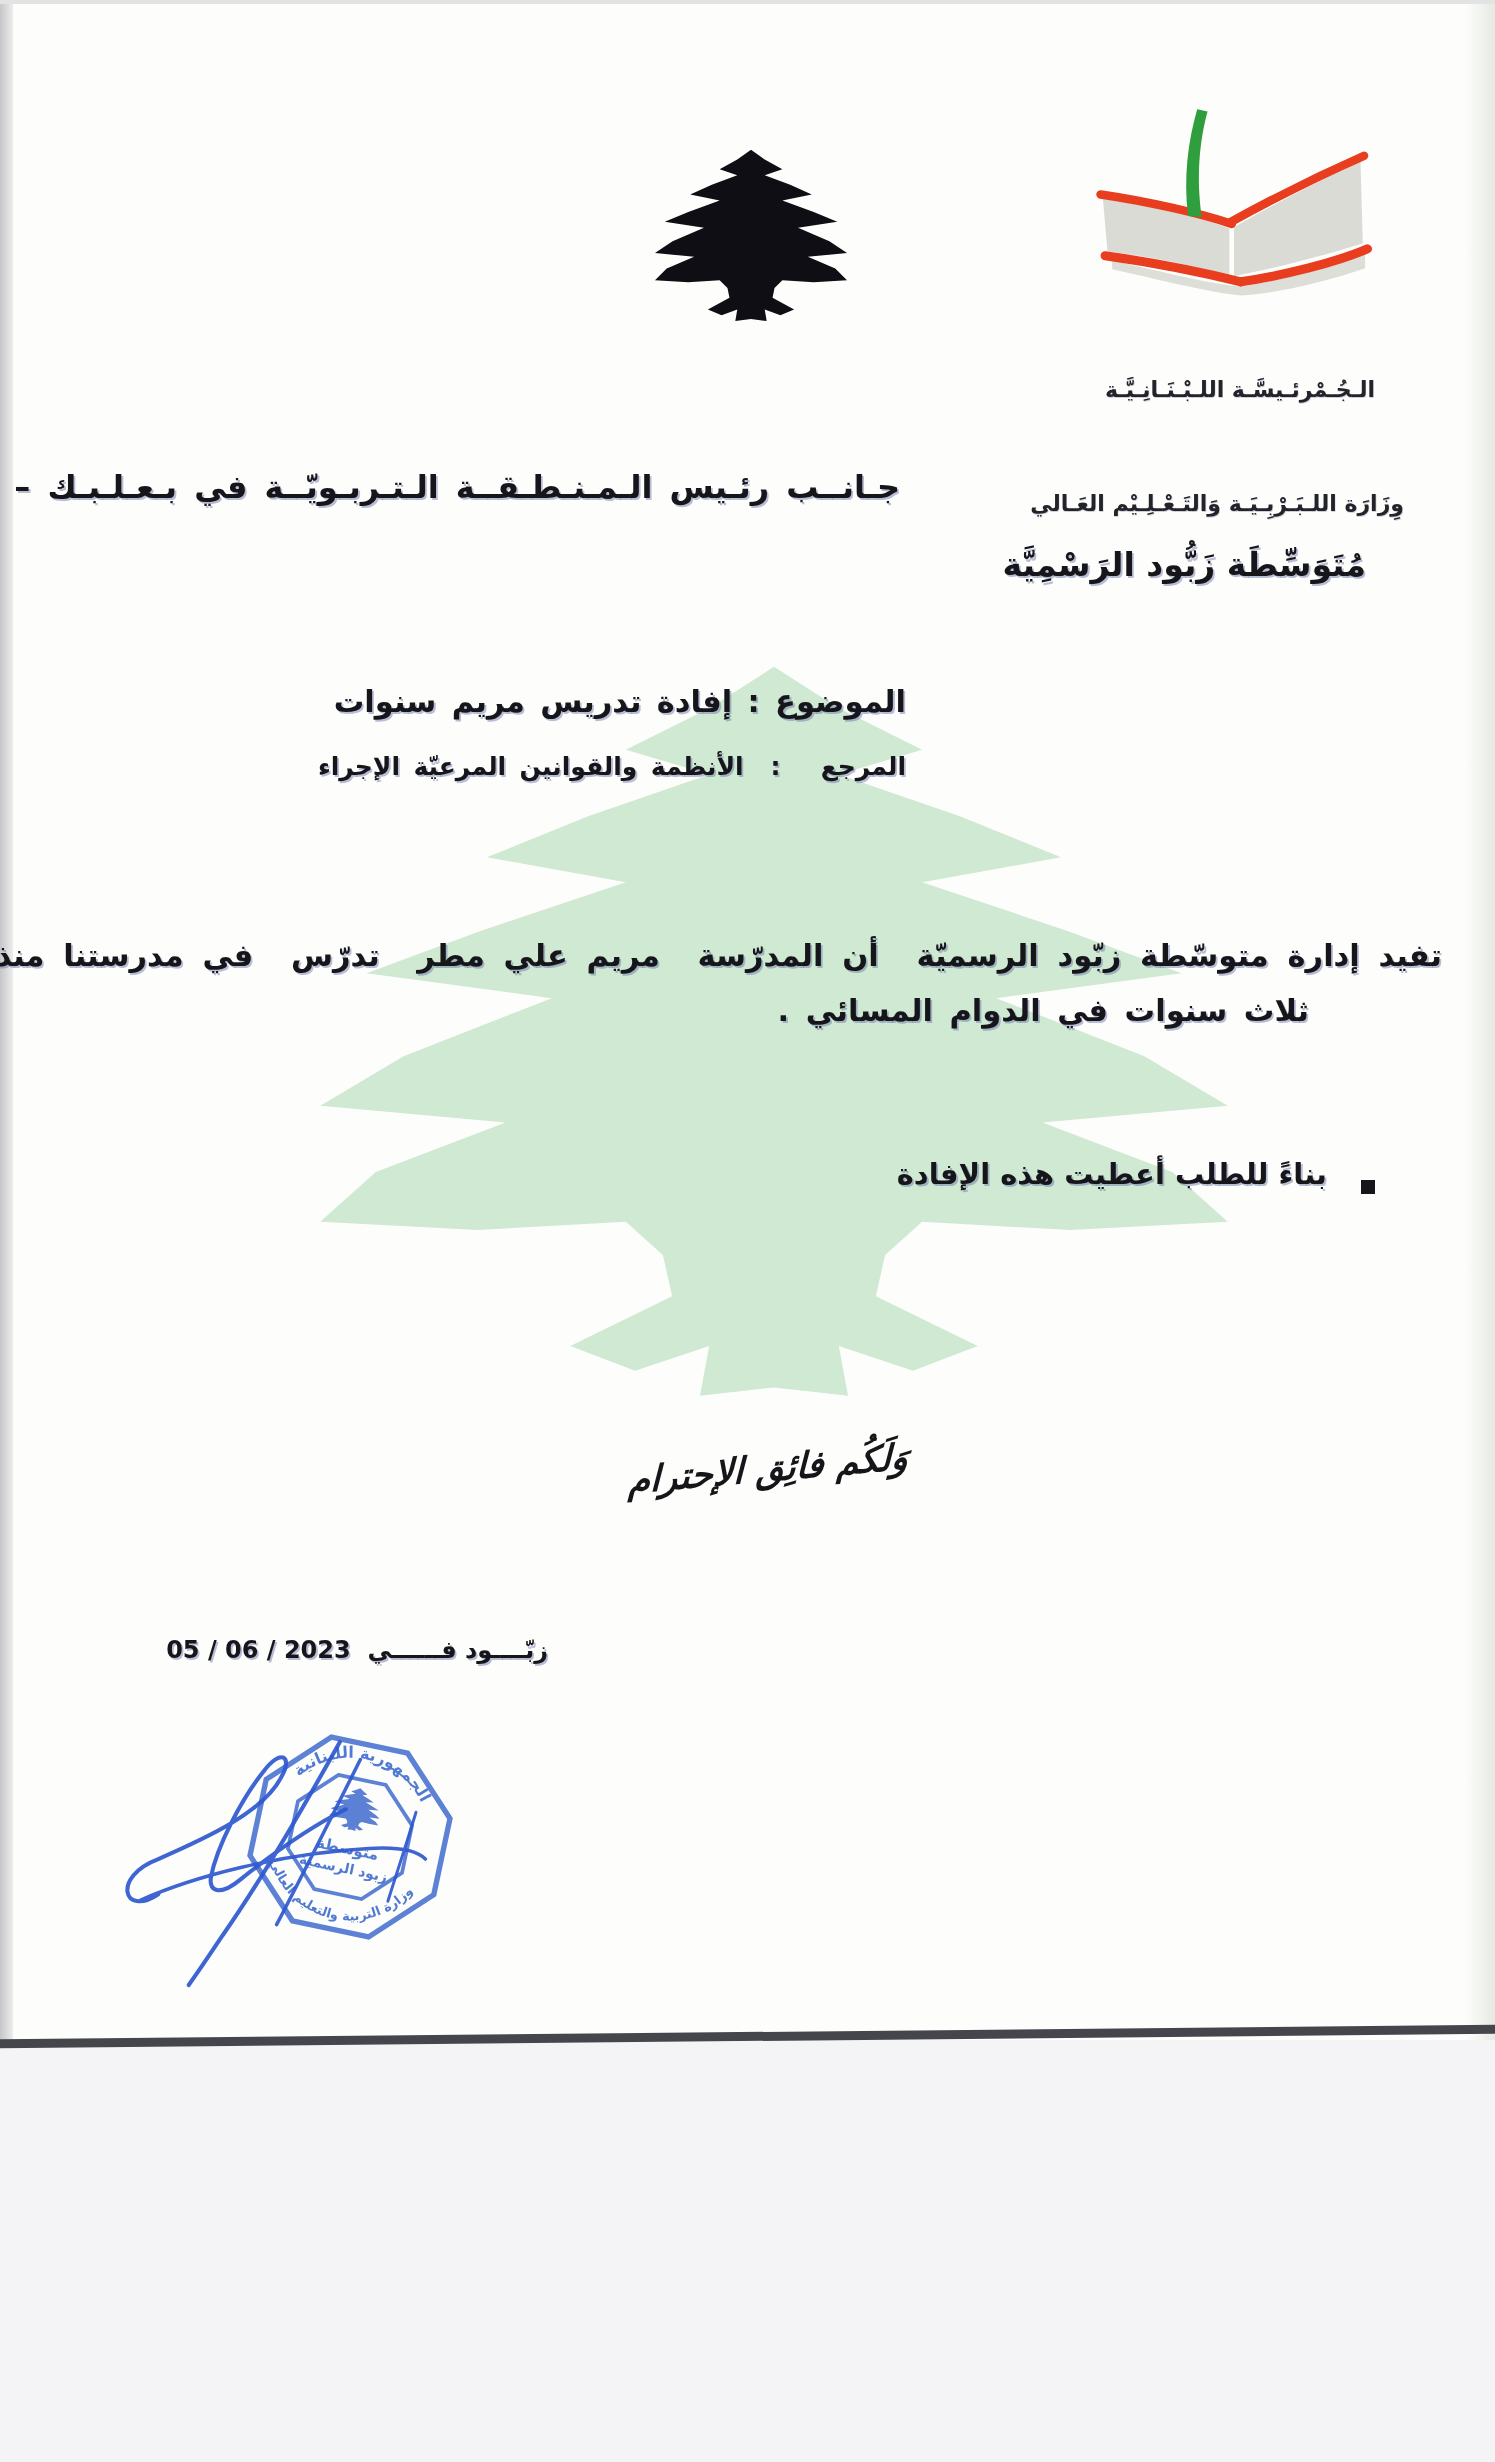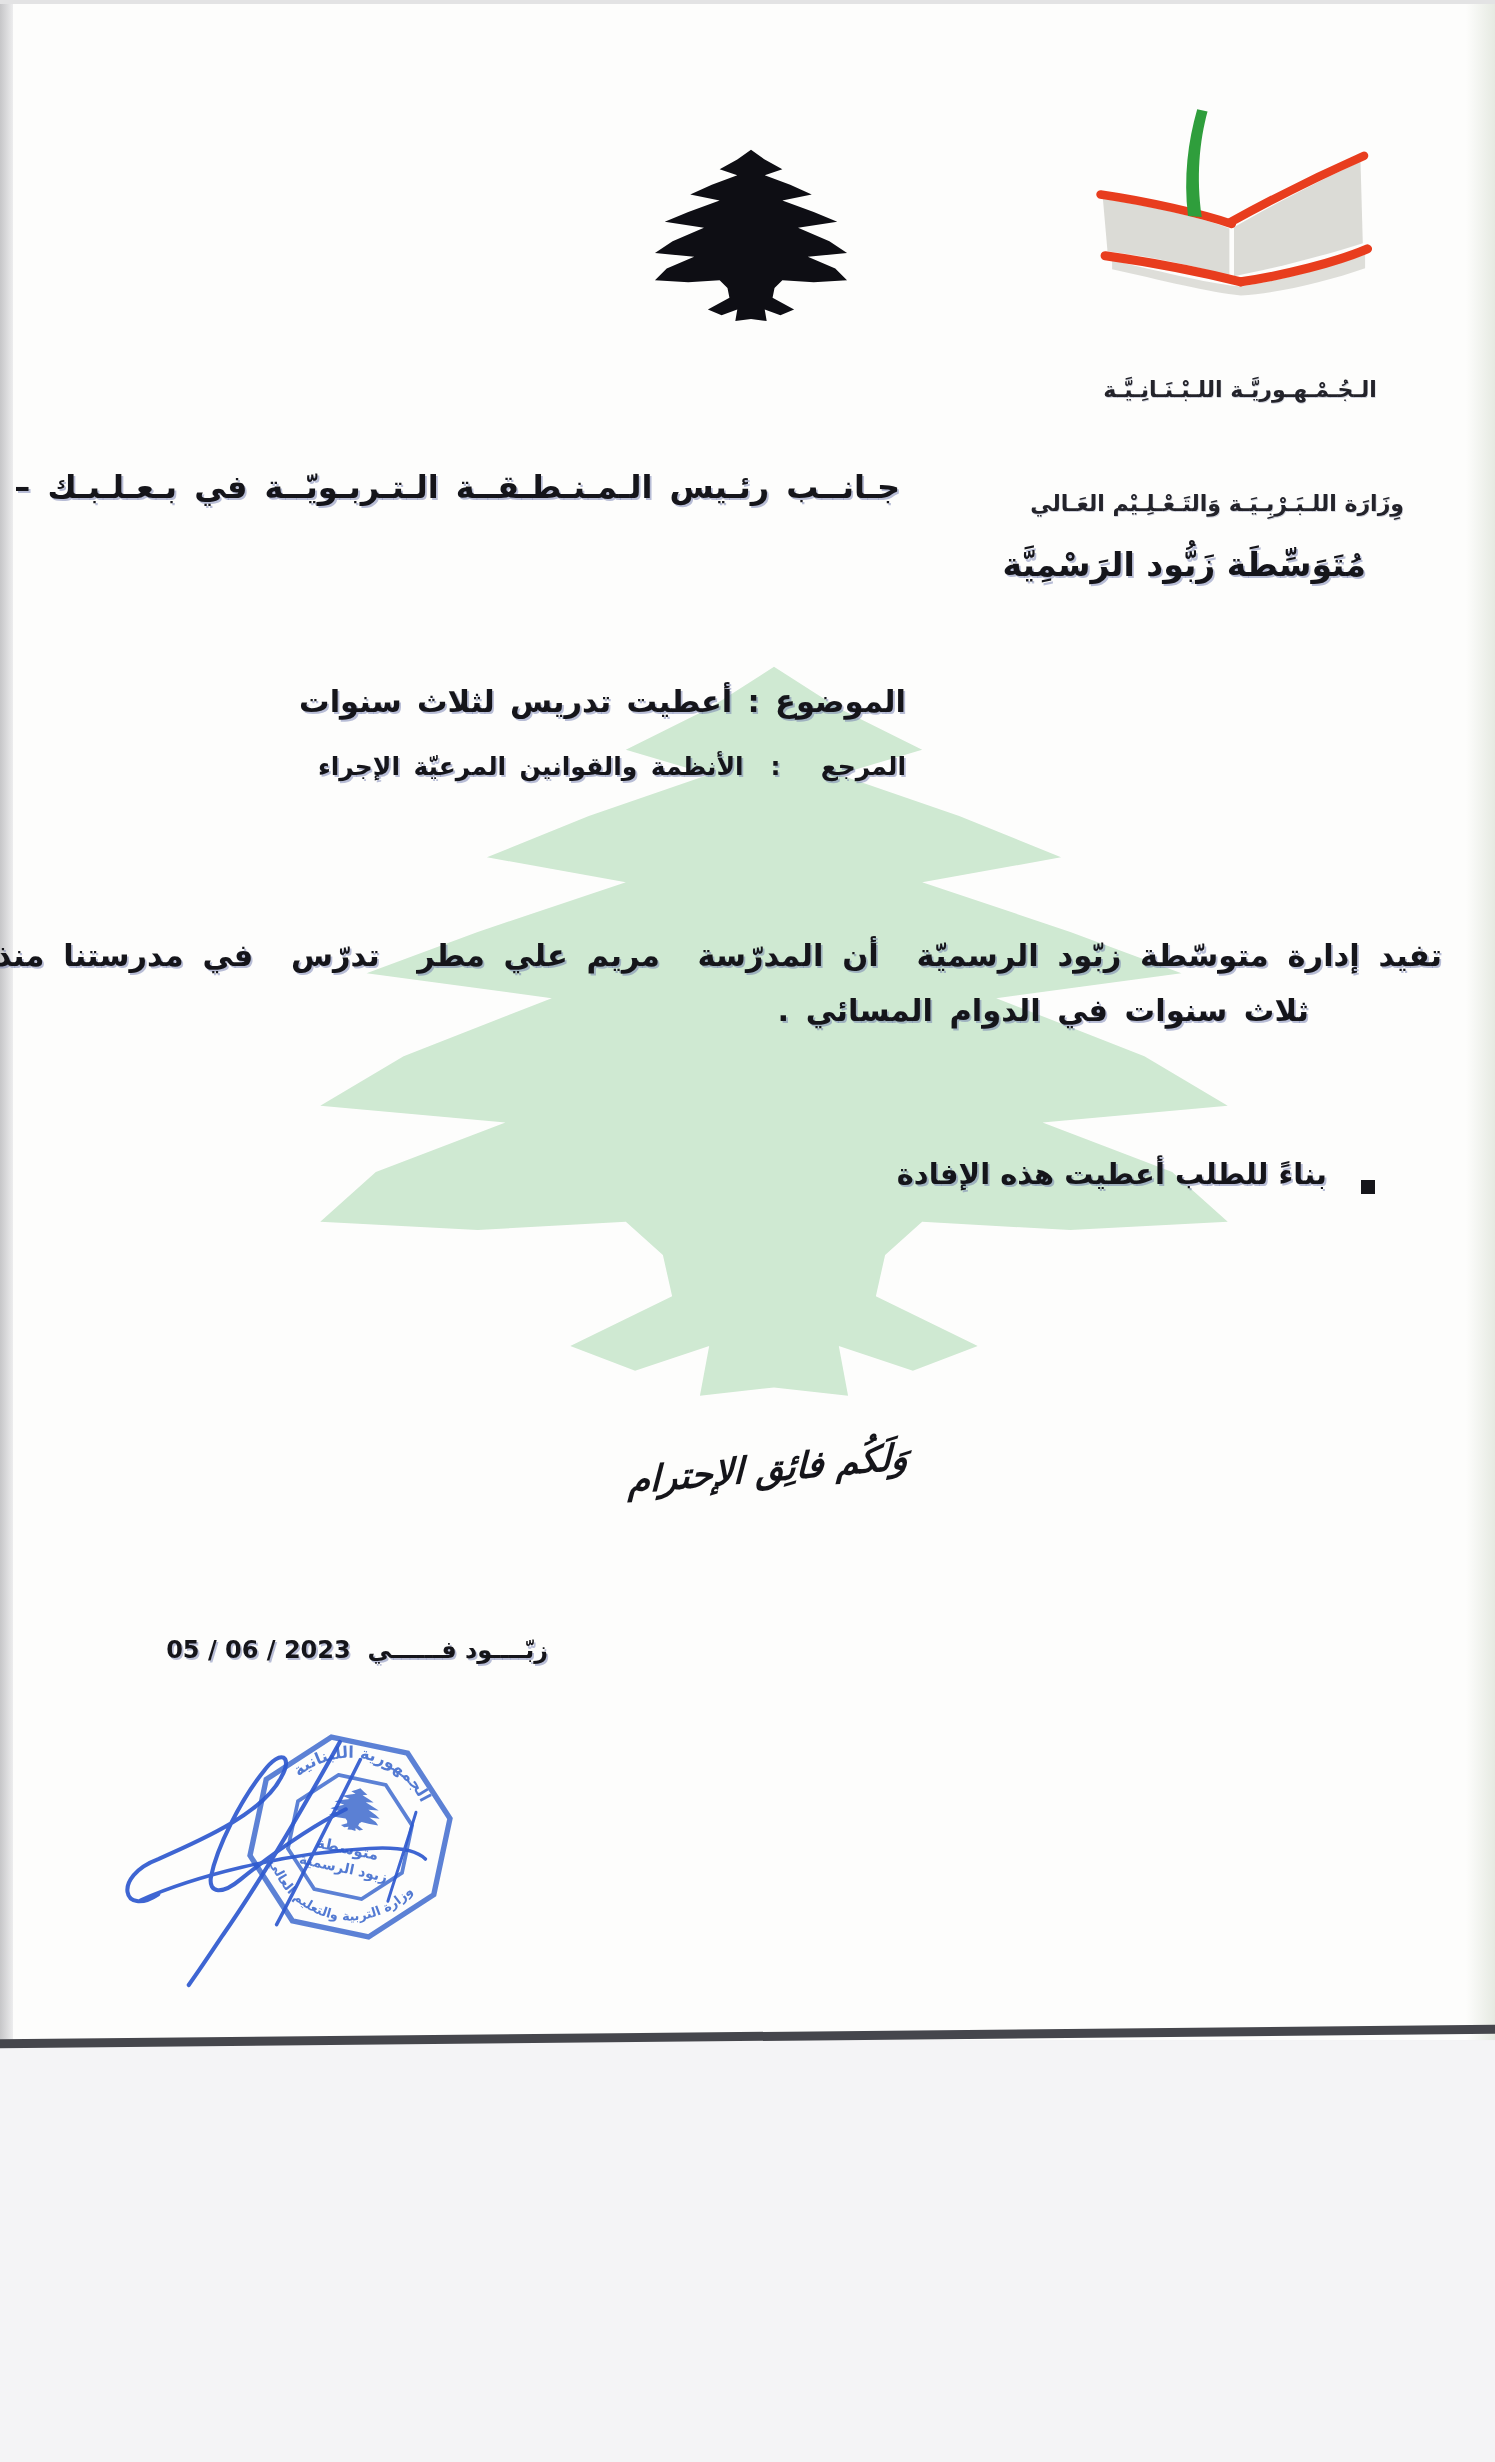--- a/index.html
+++ b/index.html
@@ -82,7 +82,7 @@
   </svg>
 
   <div class="ministry-text">
-    <div>الـجُـمْـهـوريَّـة اللـبْـنَـانِـيَّـة</div>
+    <div>الـجُـمْرئـيسَّـة اللـبْـنَـانِـيَّـة</div>
     <div>وِزَارَة اللـبَـرْبِـيَـة وَالتَـعْـلِـيْم العَـالي</div>
   </div>
 

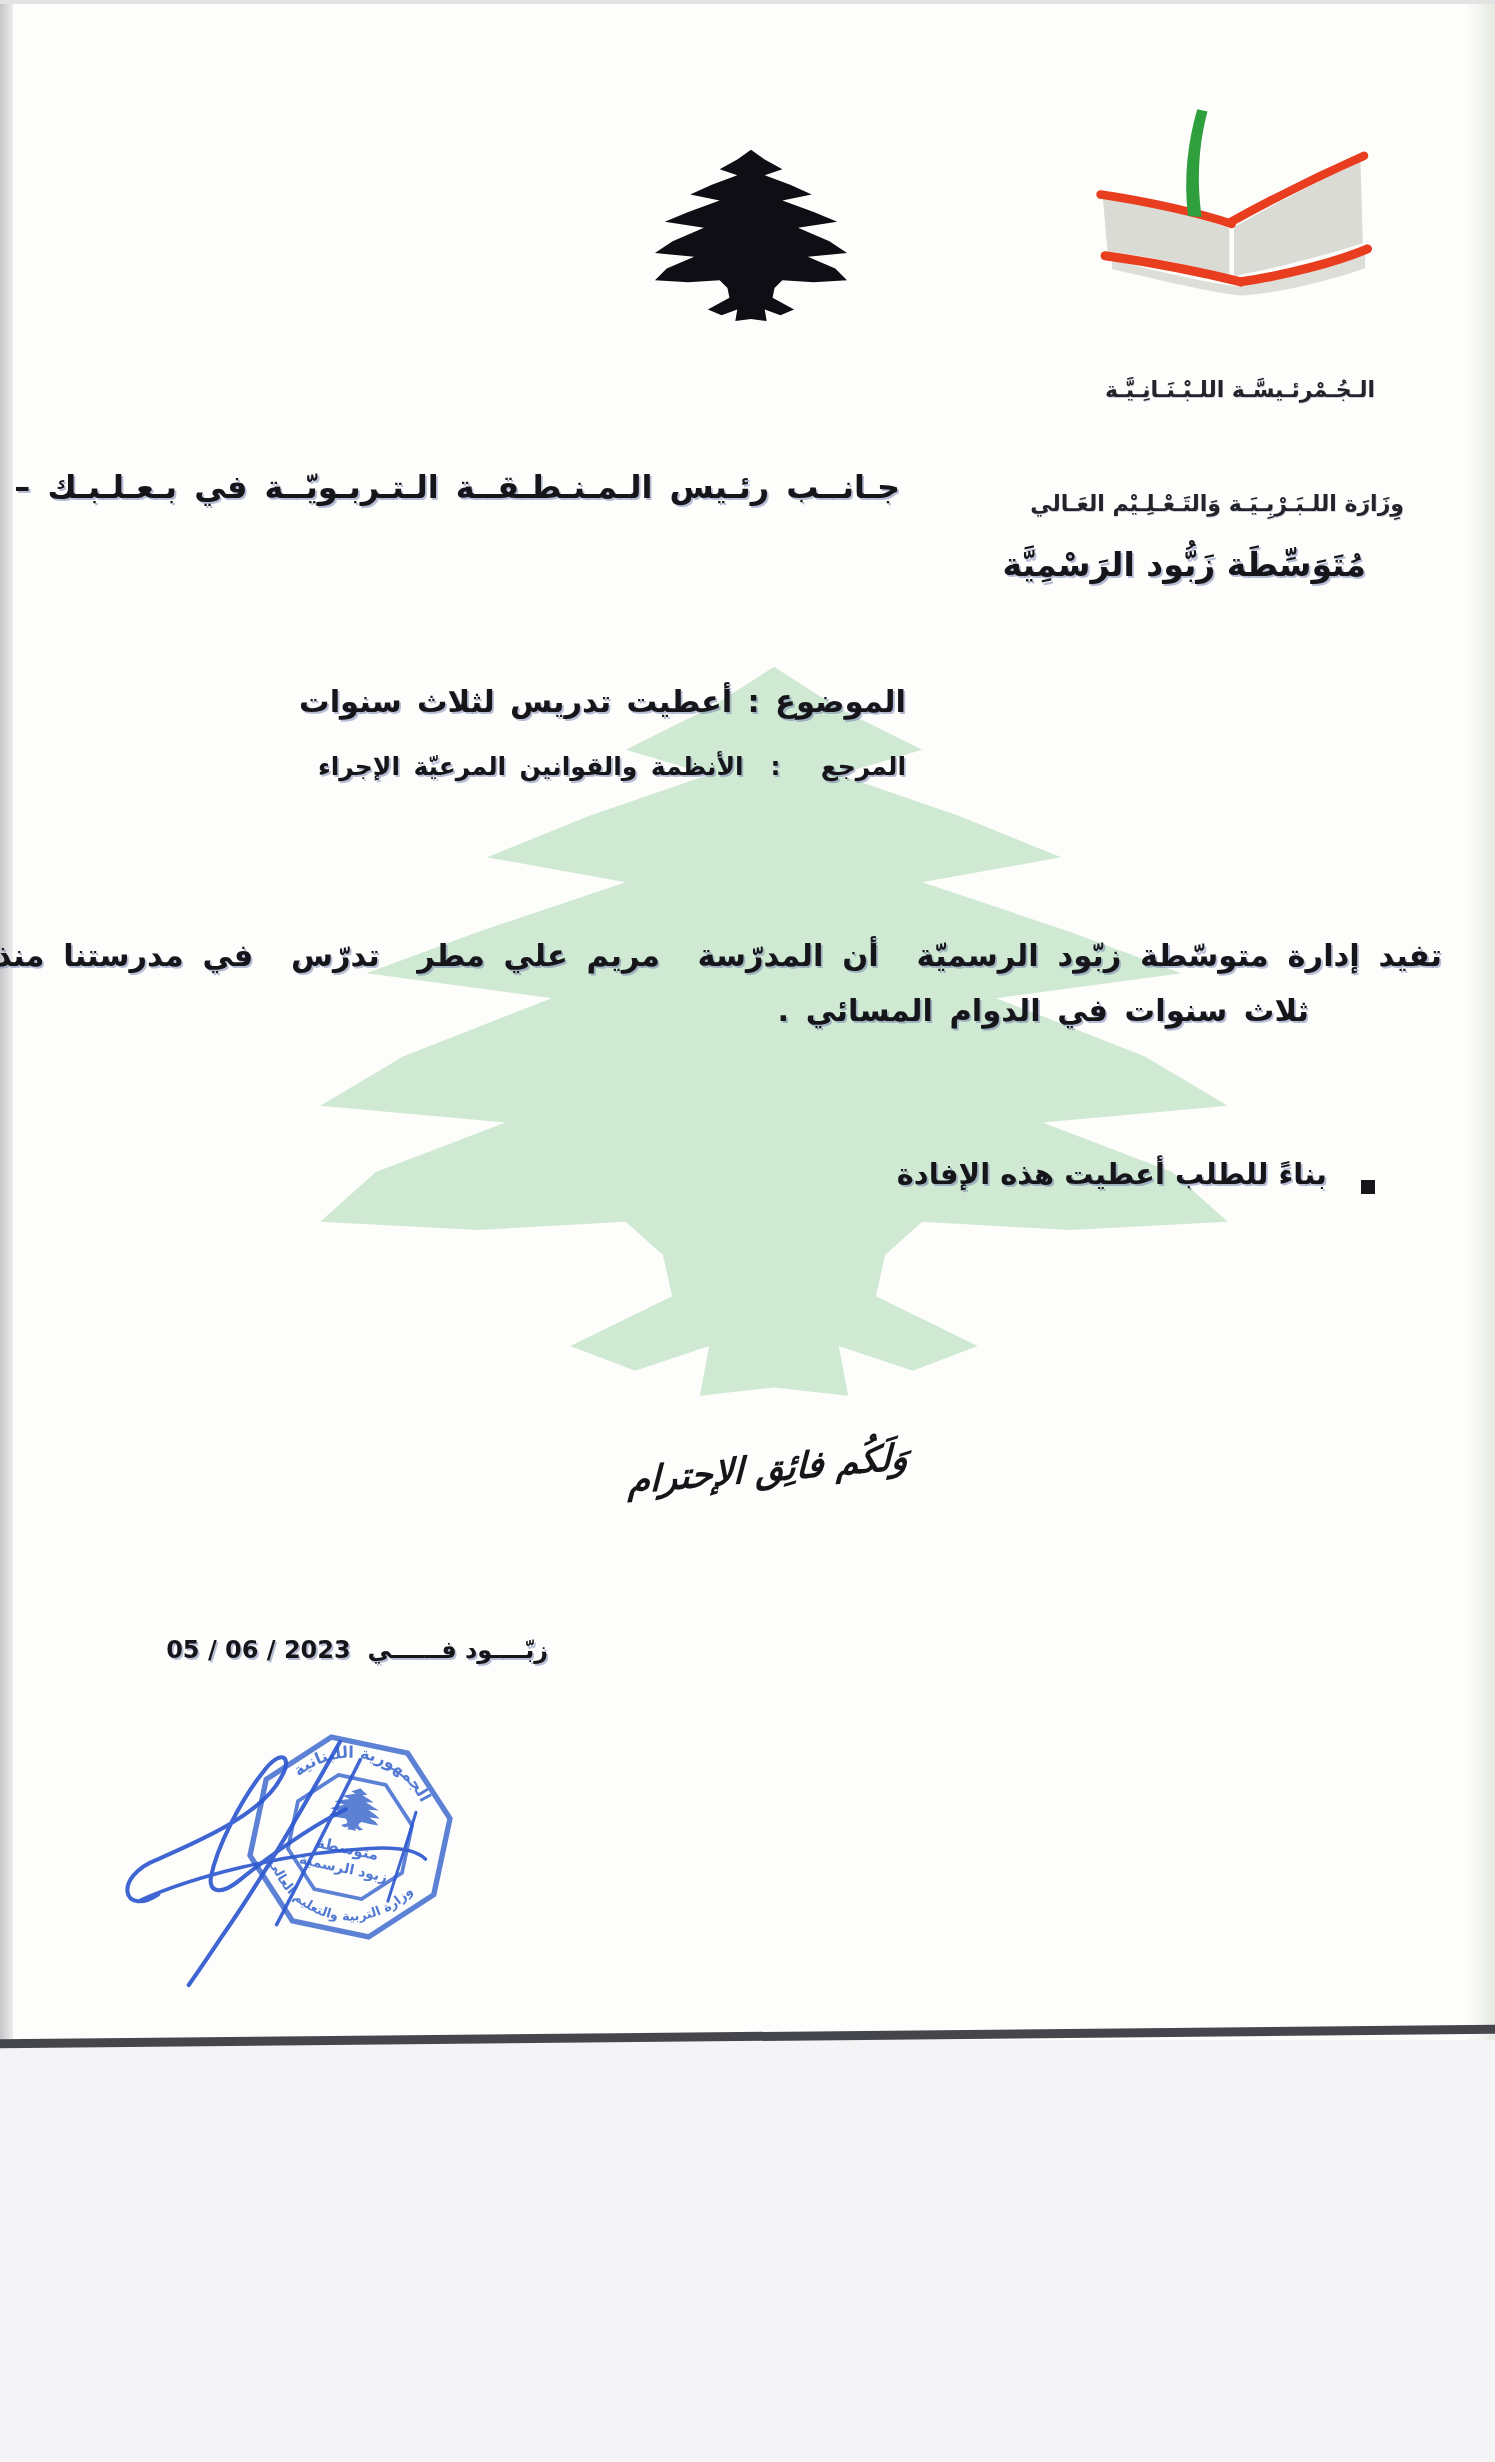--- a/index.html
+++ b/index.html
@@ -88,7 +88,7 @@
 
   <div class="txt" id="addressee">جـانــب رئـيس الـمـنـطـقــة الـتـربـويّــة في بـعـلـبـك – الـهـرمـل الـمـحـتــرم</div>
   <div class="txt" id="school">مُتَوَسِّطَة زَبُّود الرَسْمِيَّة</div>
-  <div class="txt" id="subject">الموضوع : أعطيت تدريس لثلاث سنوات</div>
+  <div class="txt" id="subject">الموضوع : إفادة تدريس مريم سنوات</div>
   <div class="txt" id="reference">المرجع   :  الأنظمة والقوانين المرعيّة الإجراء</div>
   <div class="txt" id="body1">تفيد إدارة متوسّطة زبّود الرسميّة  أن المدرّسة  مريم علي مطر  تدرّس  في مدرستنا منذ أكثرمن</div>
   <div class="txt" id="body2">ثلاث سنوات في الدوام المسائي .</div>

